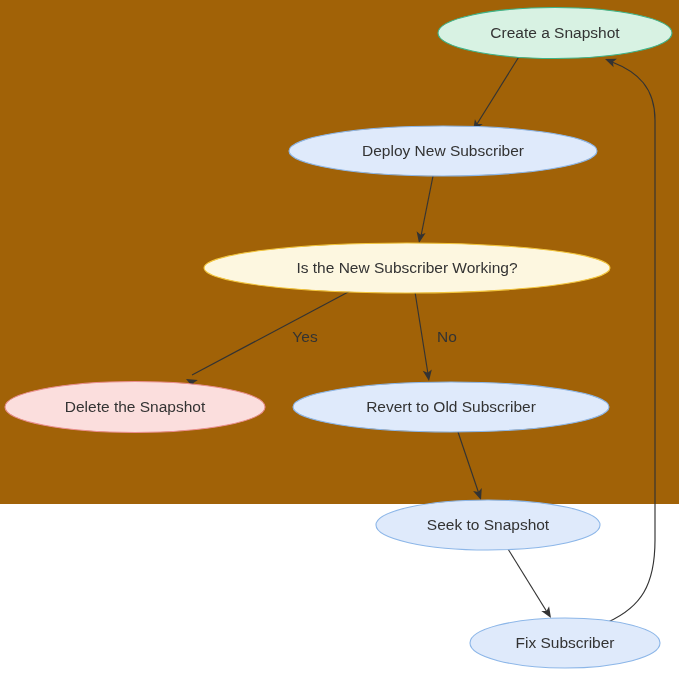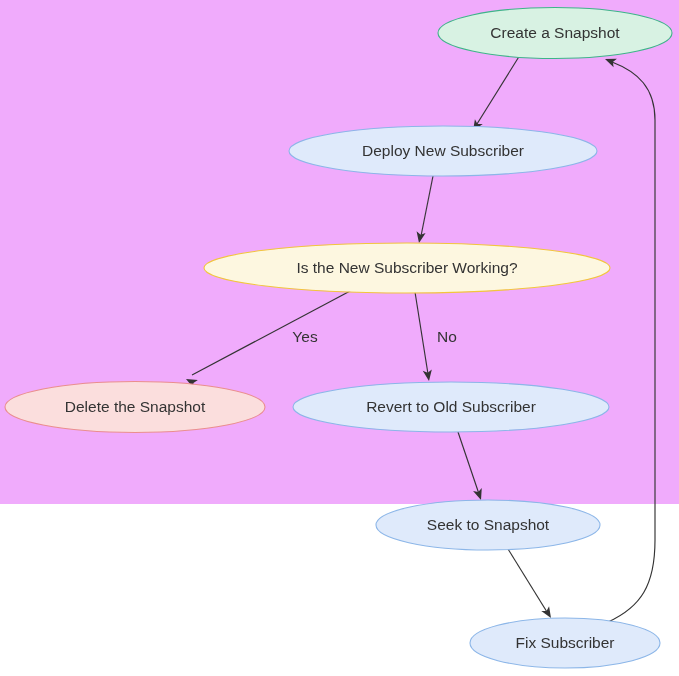--- a/index.html
+++ b/index.html
@@ -18,7 +18,7 @@
     position: relative;
     width: 679px;
     height: 504px;
-    background: #f0abfc;
+    background: #a16207;
   }
   #flowchart-svg {
     position: absolute;

